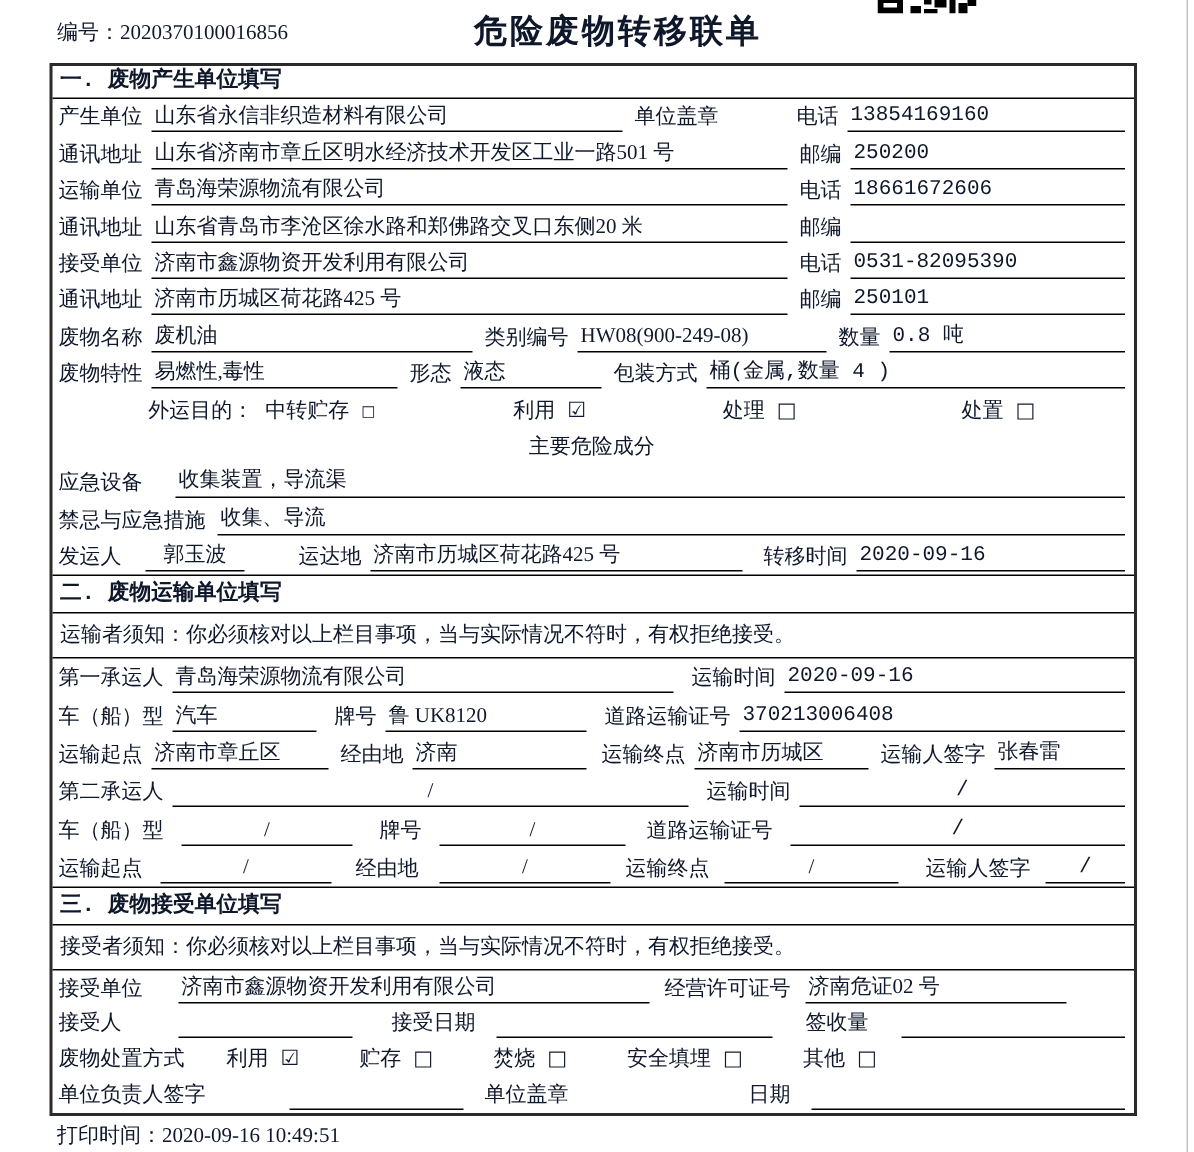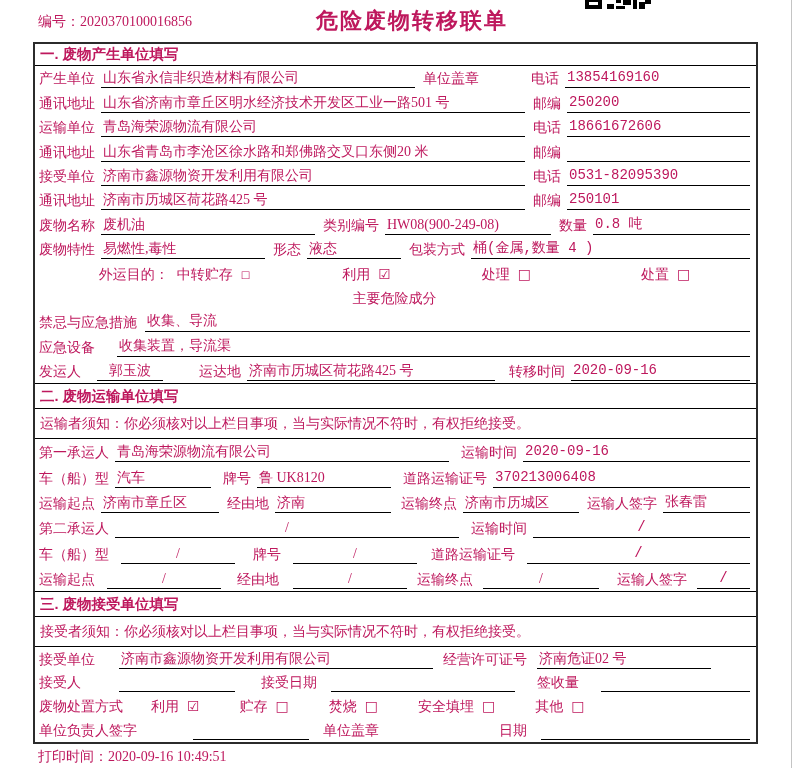--- a/index.html
+++ b/index.html
@@ -4,7 +4,7 @@
 <style>
   html,body{margin:0;padding:0;background:#fff;}
   .page{position:relative;width:796px;height:768px;background:#ffffff;overflow:hidden;
-        font-family:"Liberation Serif","DejaVu Serif",serif;font-size:14px;color:#be185d;}
+        font-family:"Liberation Serif","DejaVu Serif",serif;font-size:14px;color:#0f172a;}
   .pageline{position:absolute;left:791px;top:0;width:1px;height:768px;background:#c4c4c4;}
   .tophdr{position:absolute;left:0;top:0;width:796px;height:42px;}
   .docno{position:absolute;left:38px;top:13px;font-size:14px;white-space:nowrap;}

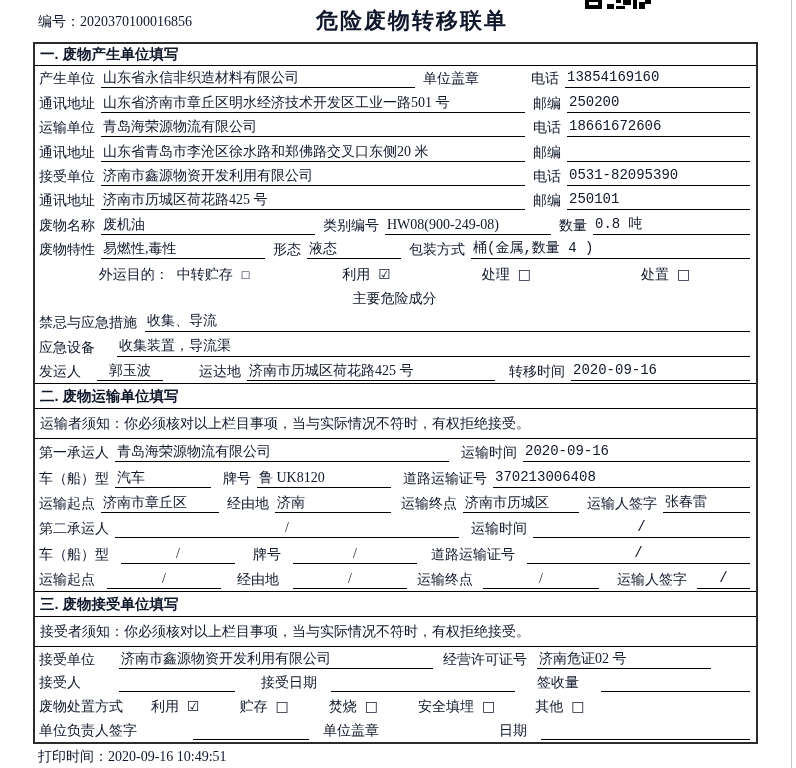--- a/index.html
+++ b/index.html
@@ -13,7 +13,7 @@
          font-weight:bold;font-size:22px;letter-spacing:2px;white-space:nowrap;}
   .qr{position:absolute;left:585px;top:0;}
   .tbl{position:absolute;left:33px;top:42px;width:721px;border:2px solid #2b2b2b;background:#fff;}
-  .sec{font-family:Liberation Sans, sans-serif;font-weight:bold;font-size:14.5px;
+  .sec{font-family:Liberation Mono, monospace;font-weight:bold;font-size:14.5px;
        padding-left:5px;border-bottom:1px solid #000;height:21px;line-height:21px;}
   .sec.mid{border-top:1px solid #000;height:24px;line-height:24px;}
   .notice{height:29px;line-height:29px;padding-left:5px;border-bottom:1px solid #000;white-space:nowrap;}

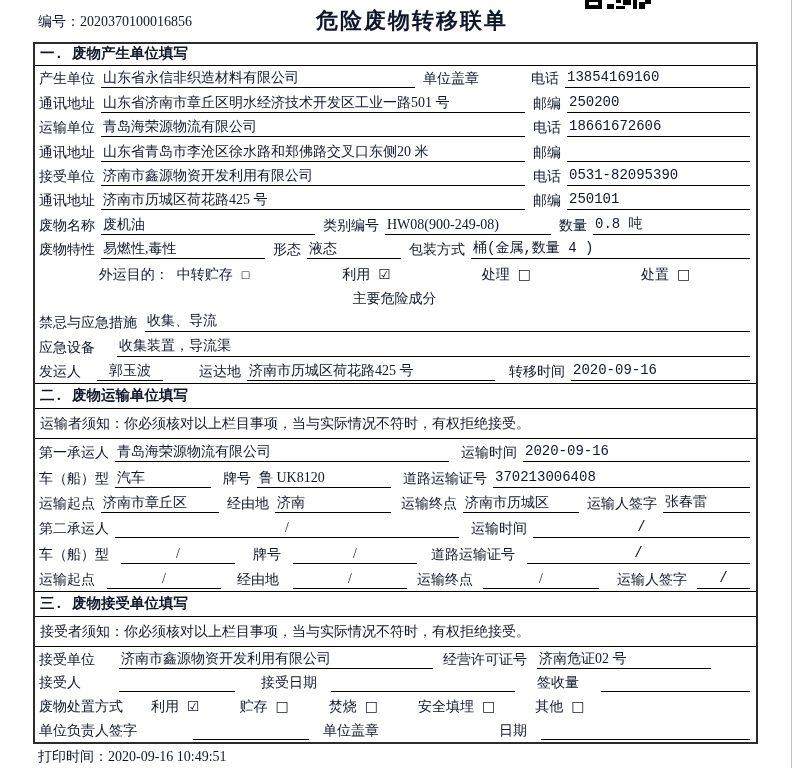--- a/index.html
+++ b/index.html
@@ -134,12 +134,12 @@
         <span class="lbl">主要危险成分</span>
       </div>
       <div class="row">
+        <span class="lbl">应急设备</span>
+        <span class="val fill g22">收集装置，导流渠</span>
+      </div>
+      <div class="row">
         <span class="lbl">禁忌与应急措施</span>
         <span class="val fill g8">收集、导流</span>
-      </div>
-      <div class="row">
-        <span class="lbl">应急设备</span>
-        <span class="val fill g22">收集装置，导流渠</span>
       </div>
       <div class="row">
         <span class="lbl">发运人</span>

